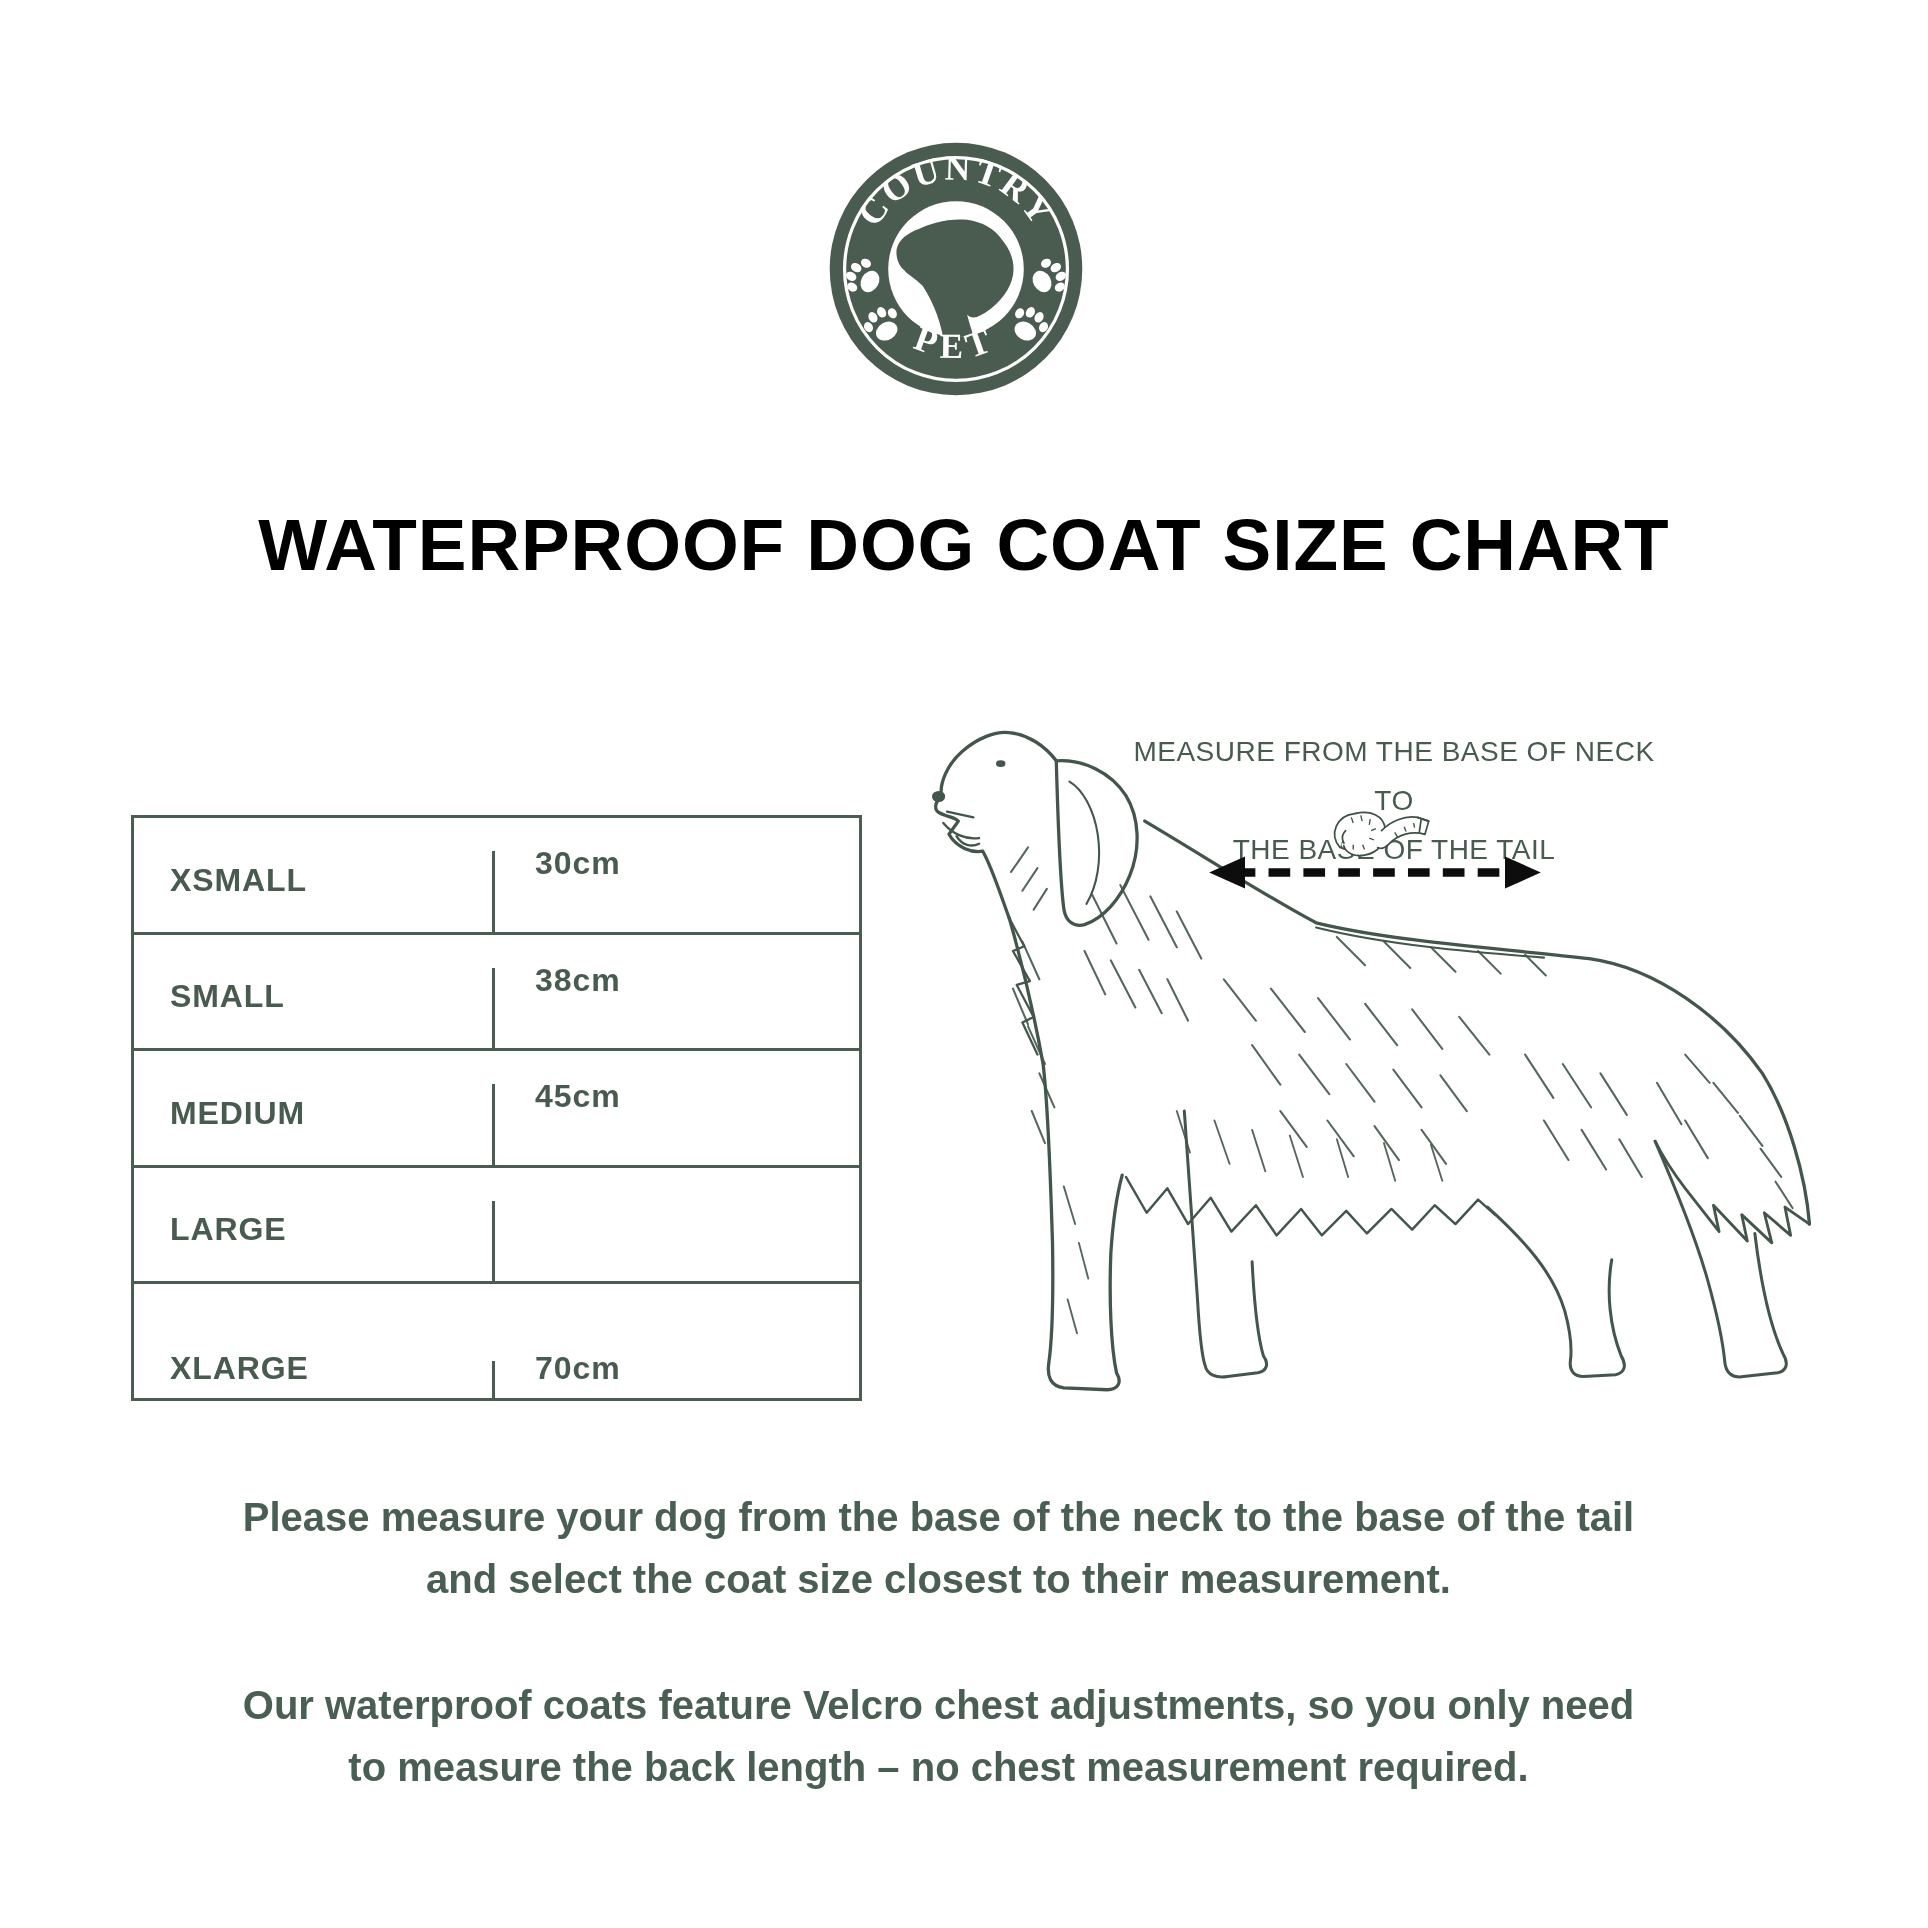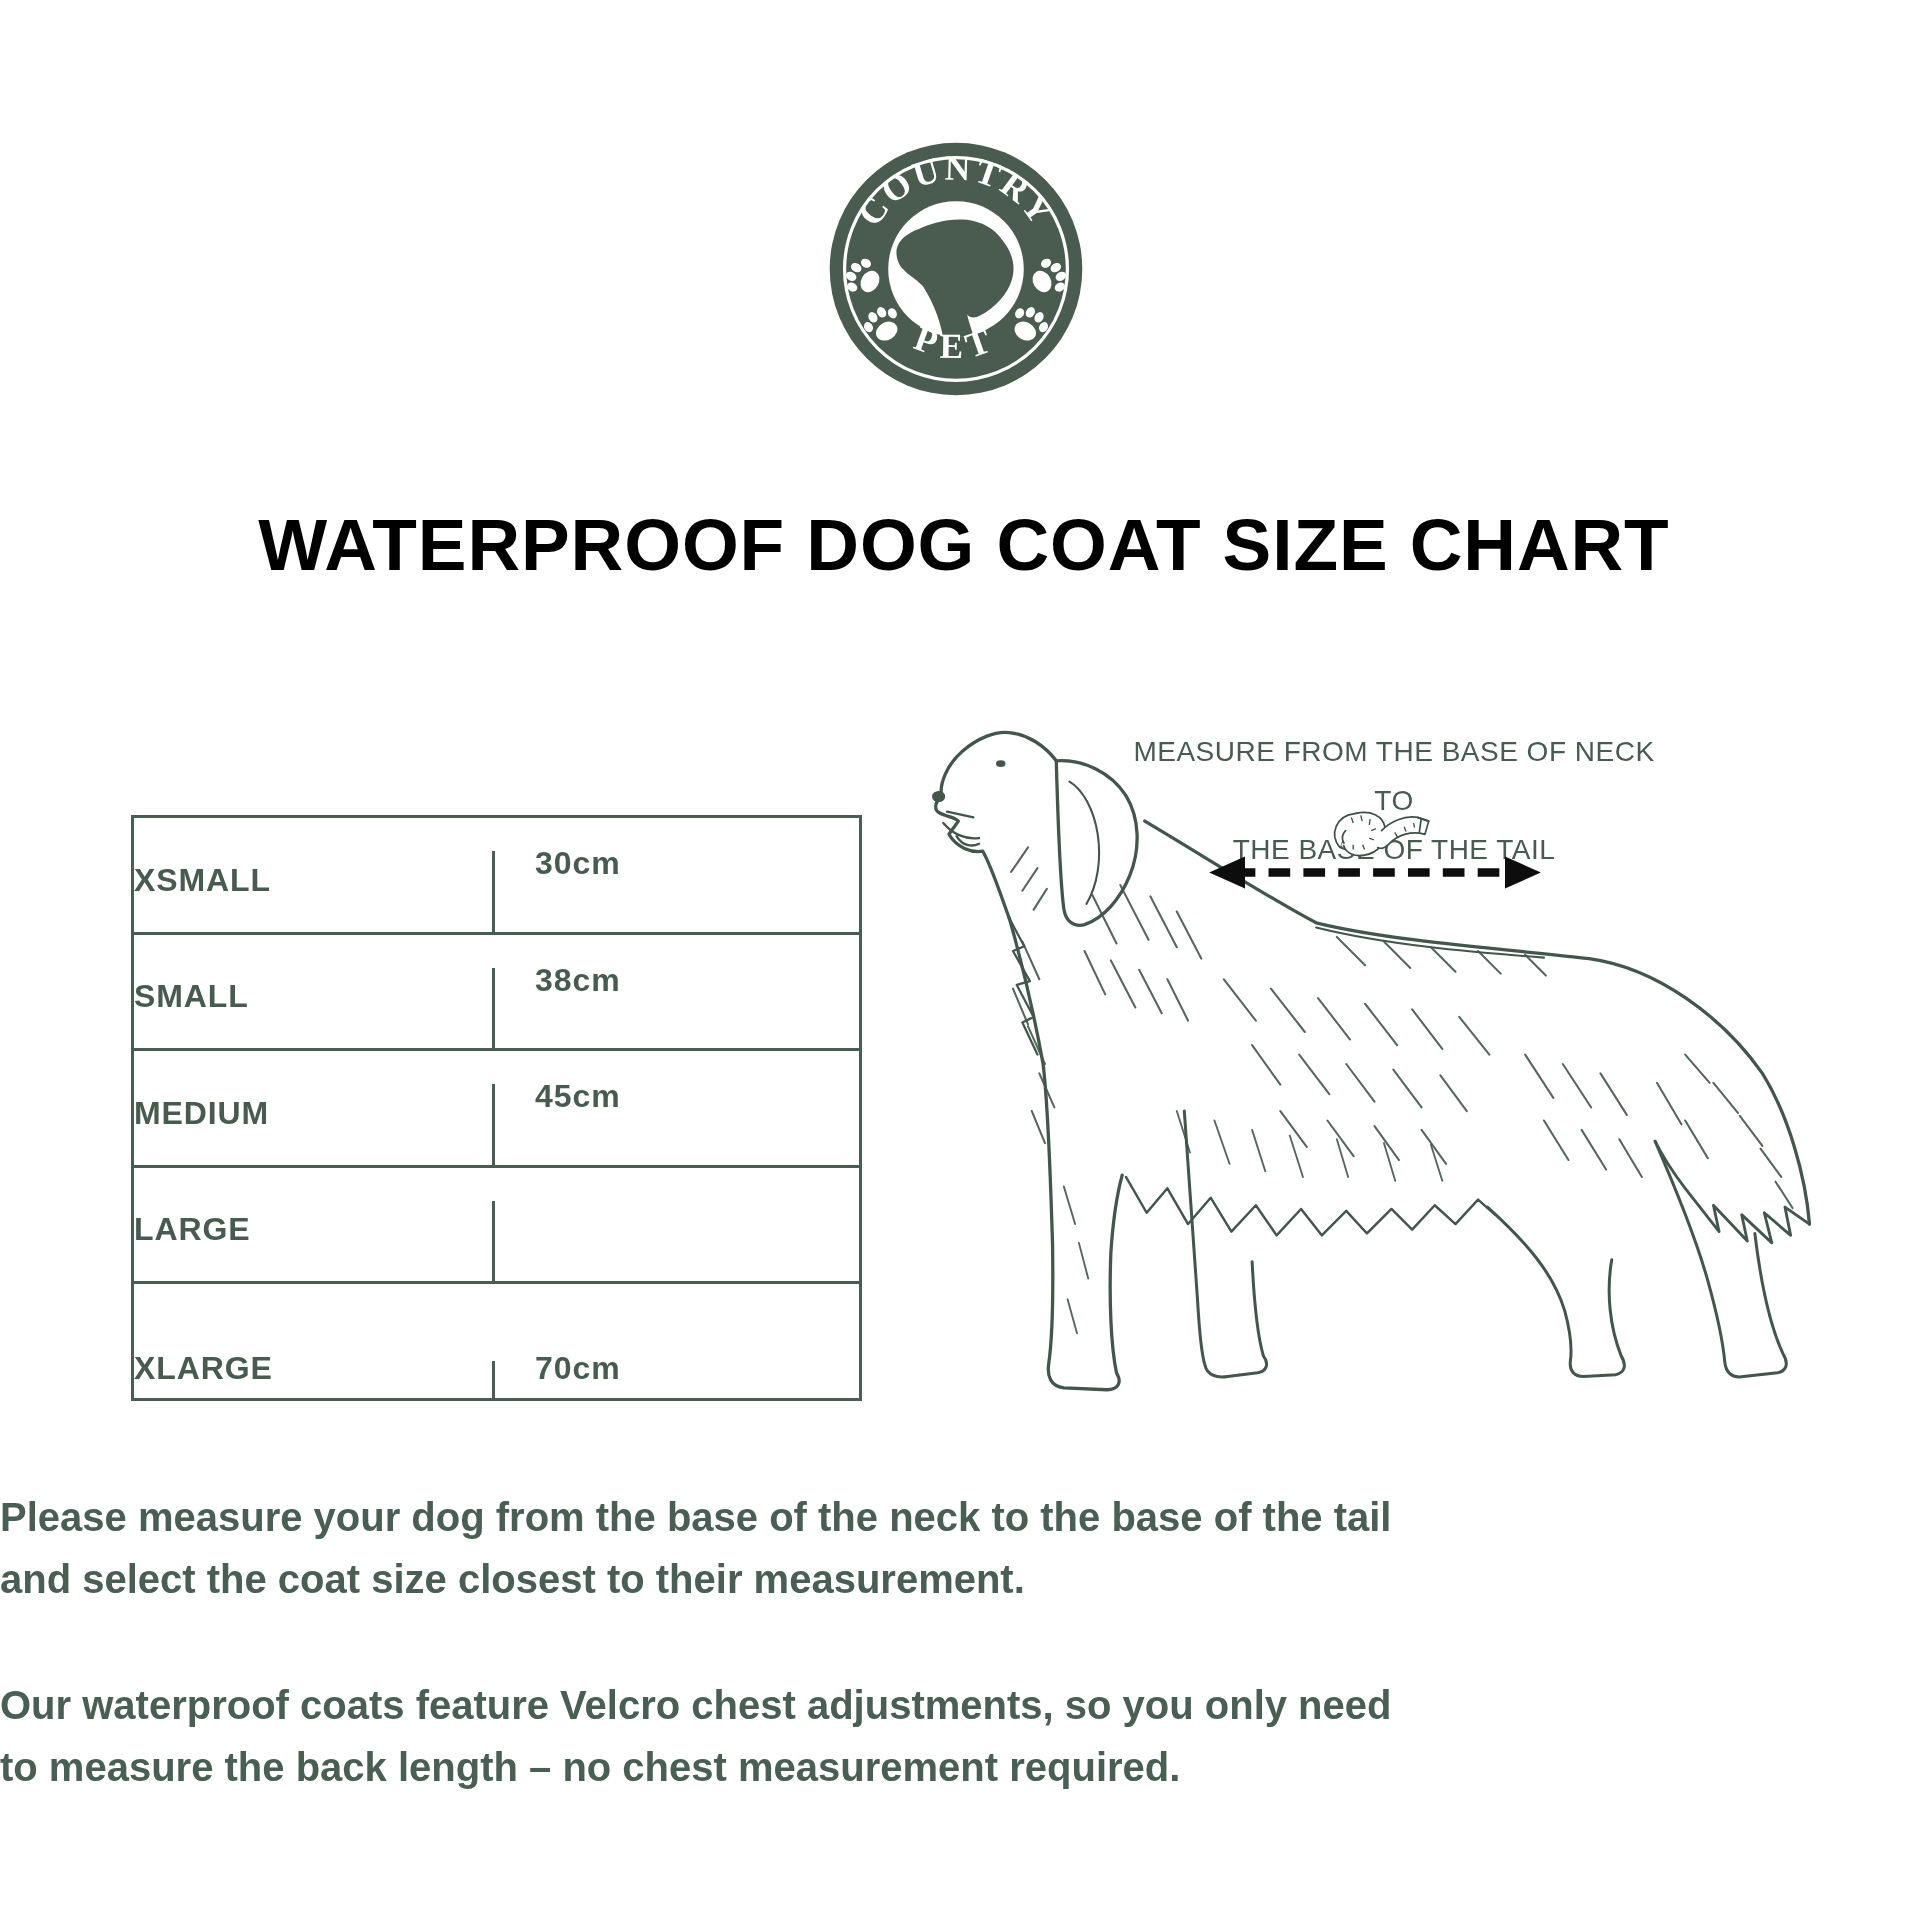--- a/index.html
+++ b/index.html
@@ -28,7 +28,7 @@
     color:#485b4f;font-size:32px;font-weight:bold;letter-spacing:0.9px;
   }
   .t-cell span{position:relative;top:-11.3px;}
-  .t-size{width:49.8%;border-right:3.8px solid #4a5d52;margin-top:33px;}
+  .t-size{width:49.8%;border-right:3.8px solid #4a5d52;padding-left:36px;margin-top:33px;}
   .t-len{width:50.2%;padding-left:40px;}
   
   .note{

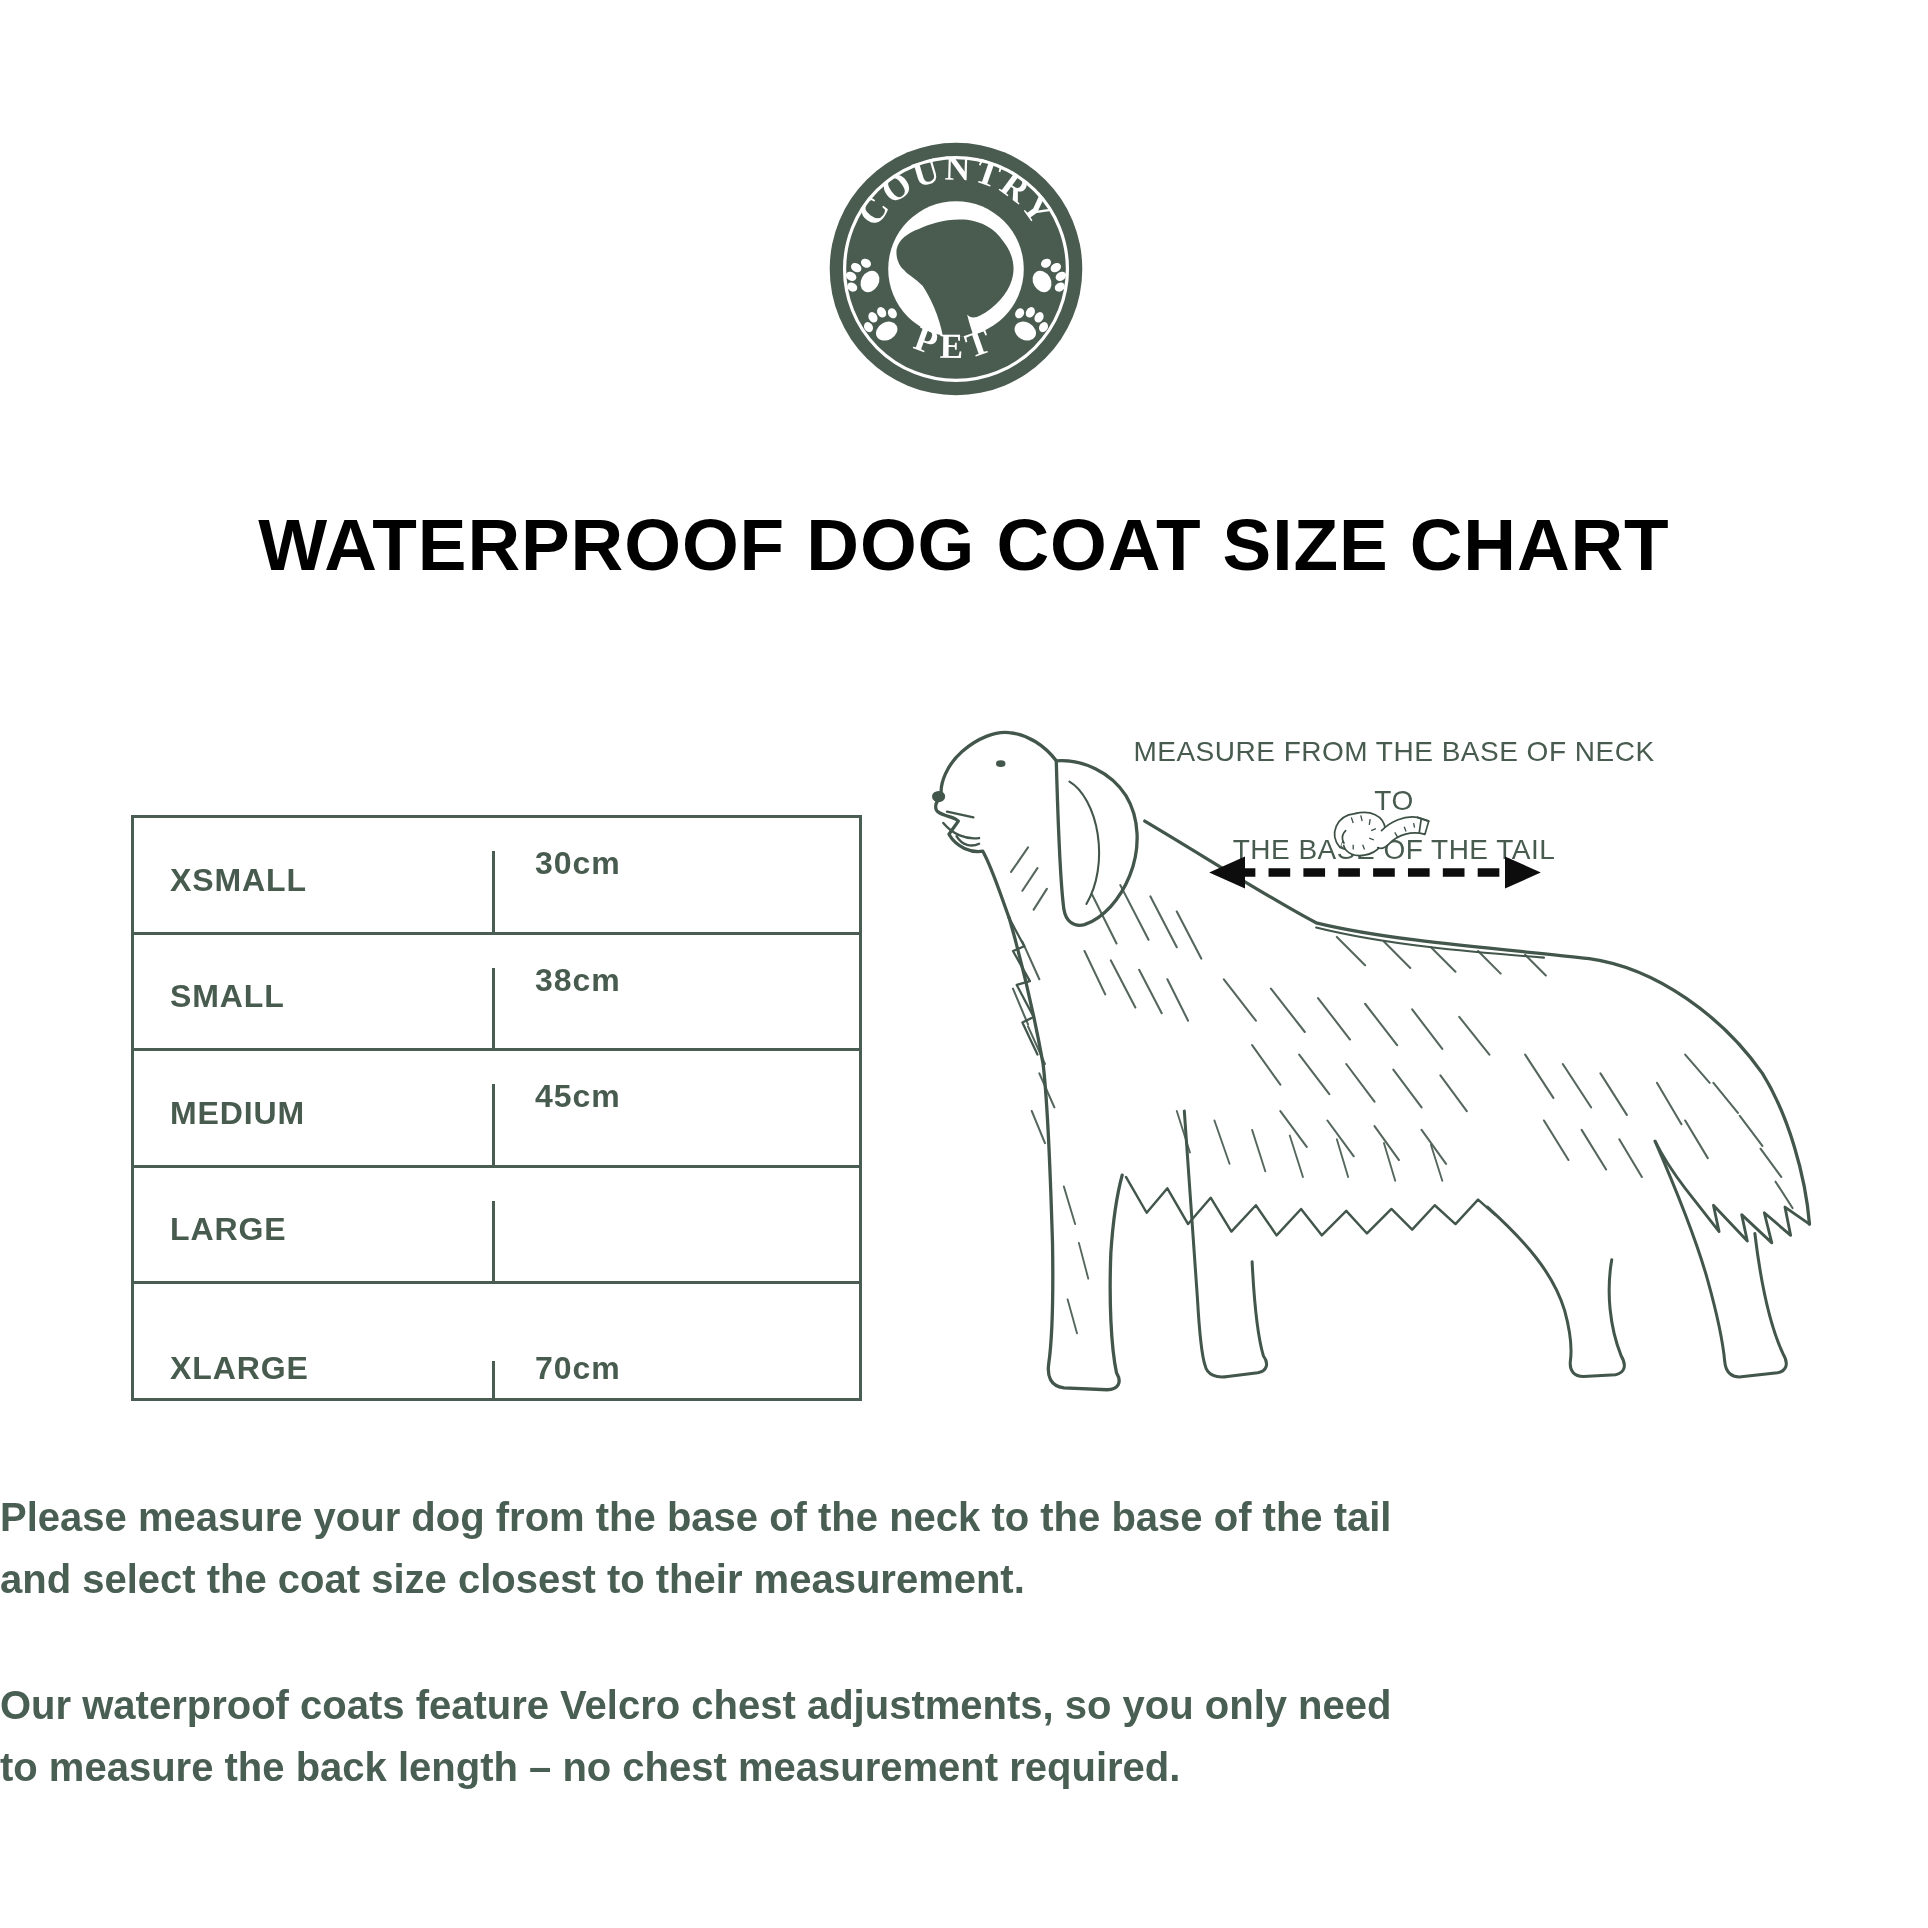--- a/index.html
+++ b/index.html
@@ -41,7 +41,7 @@
   .tape-svg{position:absolute;left:1323px;top:806px;width:118px;height:68px;}
   
   .para{
-    position:absolute;left:0;width:1877px;
+    position:absolute;left:0;width:1877px;text-align:center;
     color:#4a5f53;font-size:40px;font-weight:bold;line-height:62px;
   }
   .para div{white-space:nowrap;}

